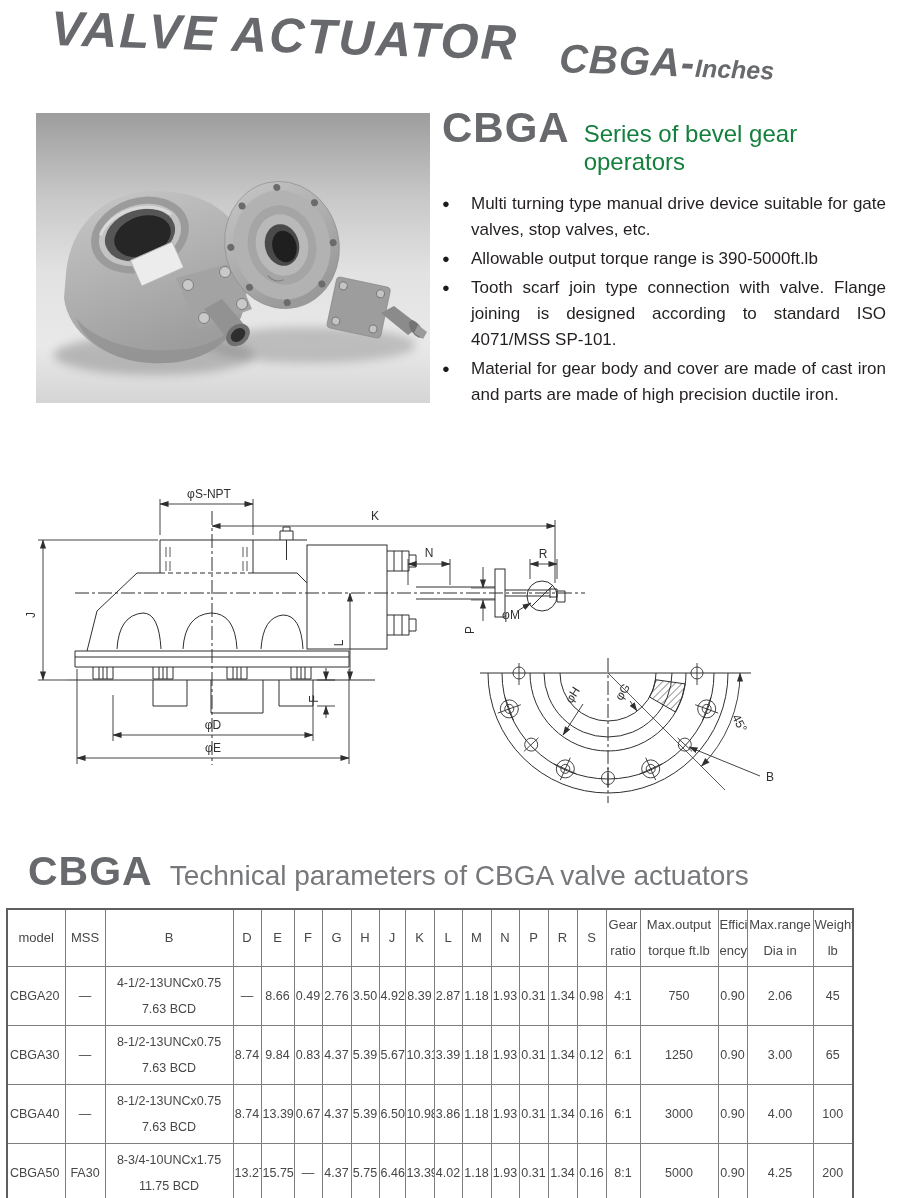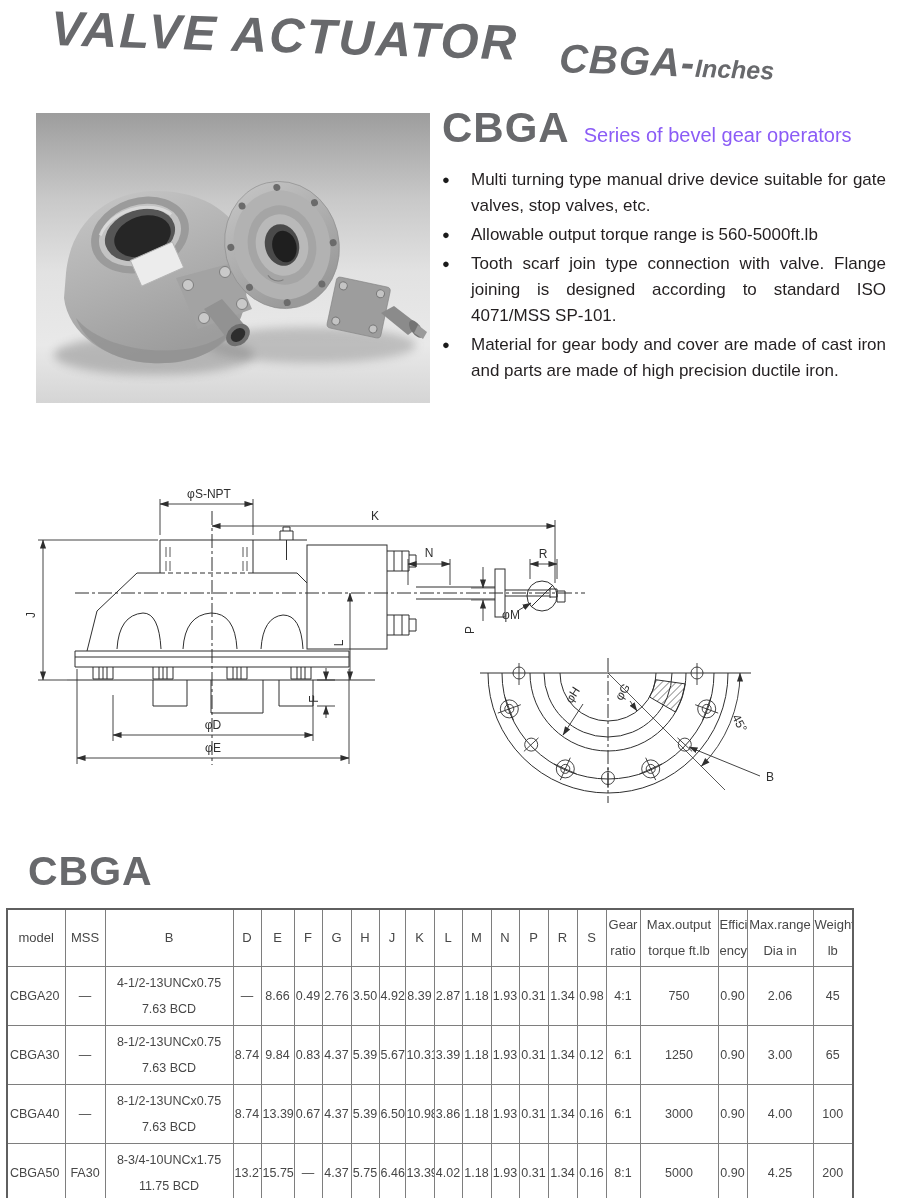--- a/index.html
+++ b/index.html
@@ -22,7 +22,7 @@
   .intro{position:absolute;left:442px;top:104px;width:444px;}
   .intro-head{display:flex;align-items:baseline;gap:14px;}
   .intro-heading{font-size:42px;font-weight:bold;color:#68696c;letter-spacing:1px;}
-  .intro-sub{font-size:20px;color:#8b5cf6;}
+  .intro-sub{font-size:24px;color:#15803d;}
   ul.bullets{list-style:none;margin:15px 0 0 0;padding:0;}
   ul.bullets li{display:flex;gap:15px;margin-bottom:3px;}
   .dot{flex:0 0 14px;font-size:13px;line-height:26px;color:#1a1a1a;}

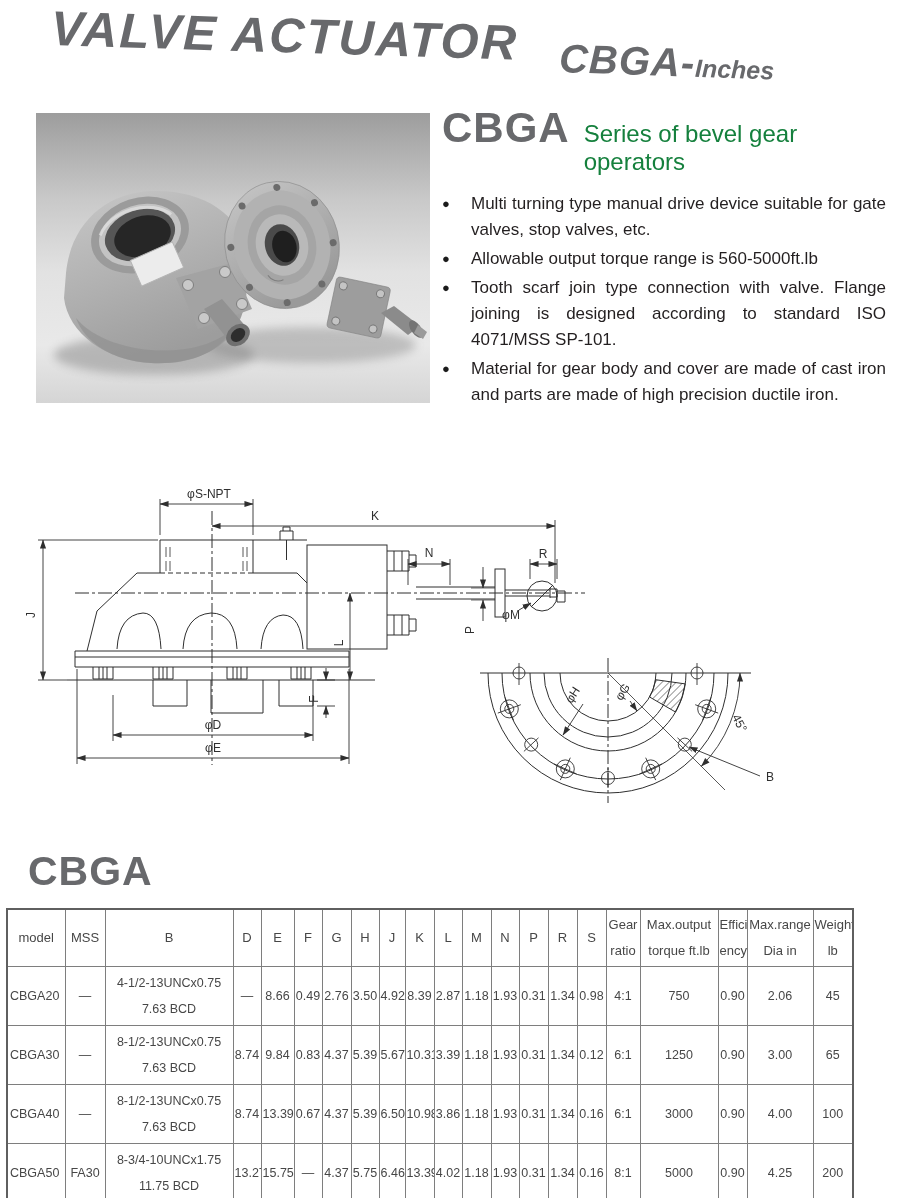--- a/index.html
+++ b/index.html
@@ -155,7 +155,7 @@
         </li>
         <li>
           <span class="dot">●</span>
-          <span class="btext">Allowable output torque range is 560-5000ft.lb</span>
+          <span class="btext">Allowable output torque range is 390-5000ft.lb</span>
         </li>
         <li>
           <span class="dot">●</span>

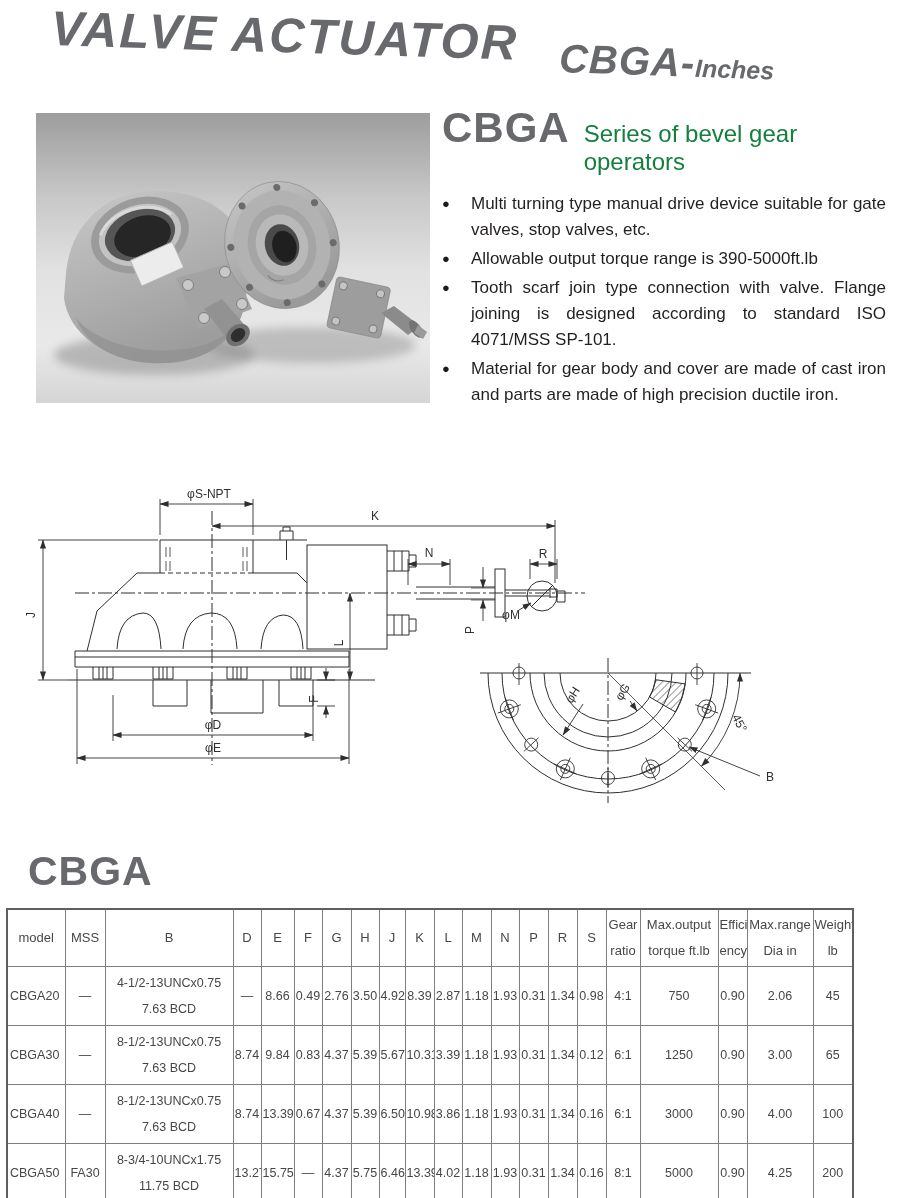--- a/index.html
+++ b/index.html
@@ -329,6 +329,7 @@
 
   <div class="params-head">
     <span class="params-heading">CBGA</span>
+    <span class="params-sub">Technical parameters of CBGA valve actuators</span>
   </div>
 
   <div class="table-wrap">

